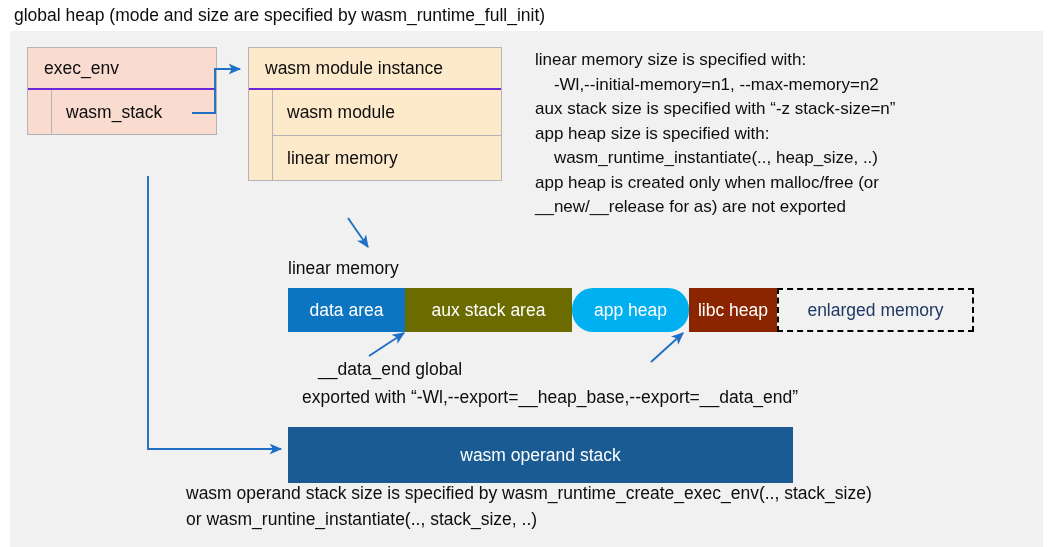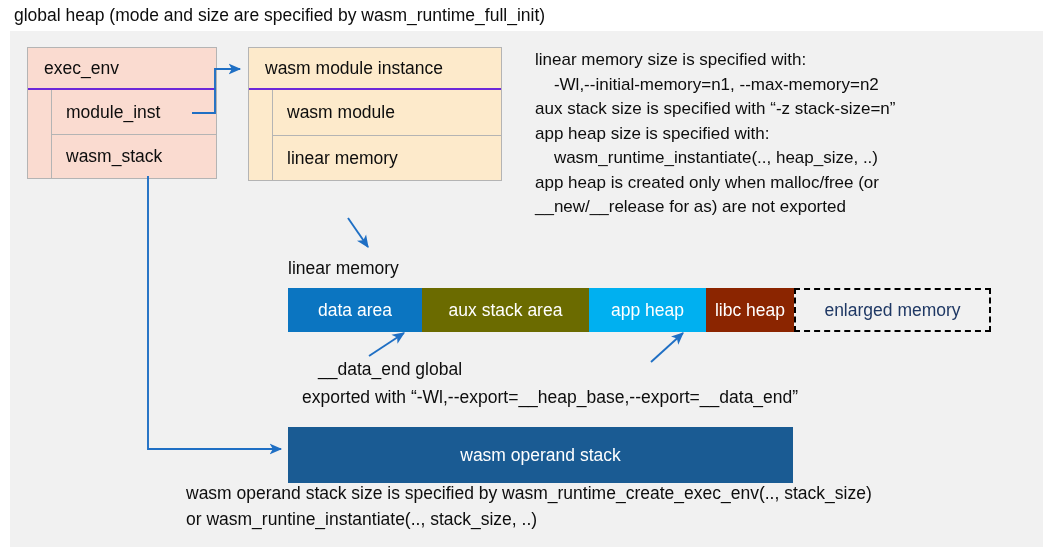--- a/index.html
+++ b/index.html
@@ -219,7 +219,6 @@
     <div class="indent-wrap">
       <div class="gutter"></div>
       <div class="fields">
-        <div class="row">module_inst</div>
         <div class="row">wasm_stack</div>
       </div>
     </div>

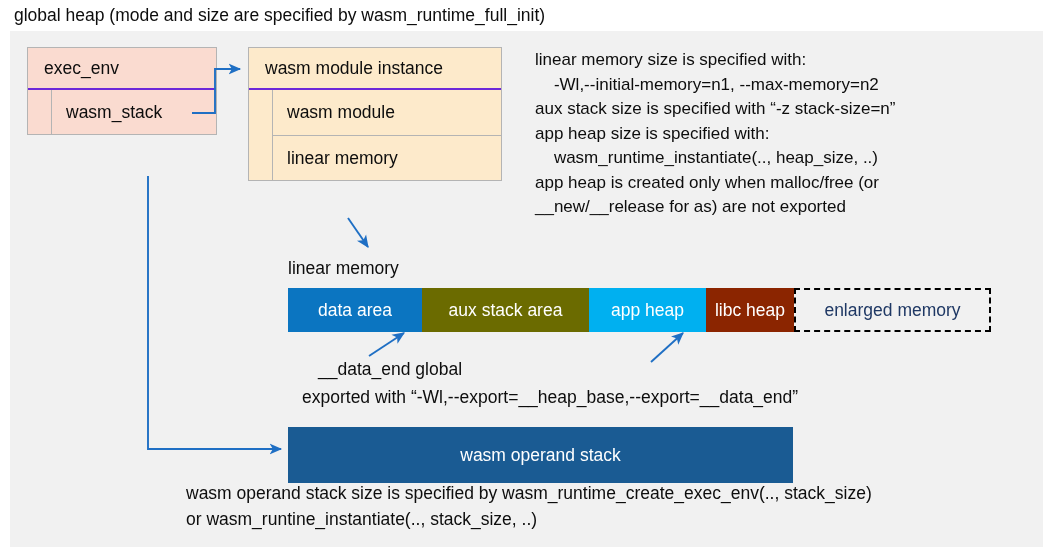--- a/index.html
+++ b/index.html
@@ -245,7 +245,7 @@
 
   <div id="linear-memory-label">linear memory</div>
   <div id="memory-strip">
-      <div class="seg" style="width: 134px; background: rgb(11, 117, 193);">data area</div>
+      <div class="seg" style="width: 117px; background: rgb(11, 117, 193);">data area</div>
       <div class="seg" style="width: 167px; background: rgb(107, 107, 0);">aux stack area</div>
       <div class="seg" style="width: 117px; background: rgb(0, 176, 240);">app heap</div>
       <div class="seg" style="width: 88px; background: rgb(139, 37, 0);">libc heap</div>

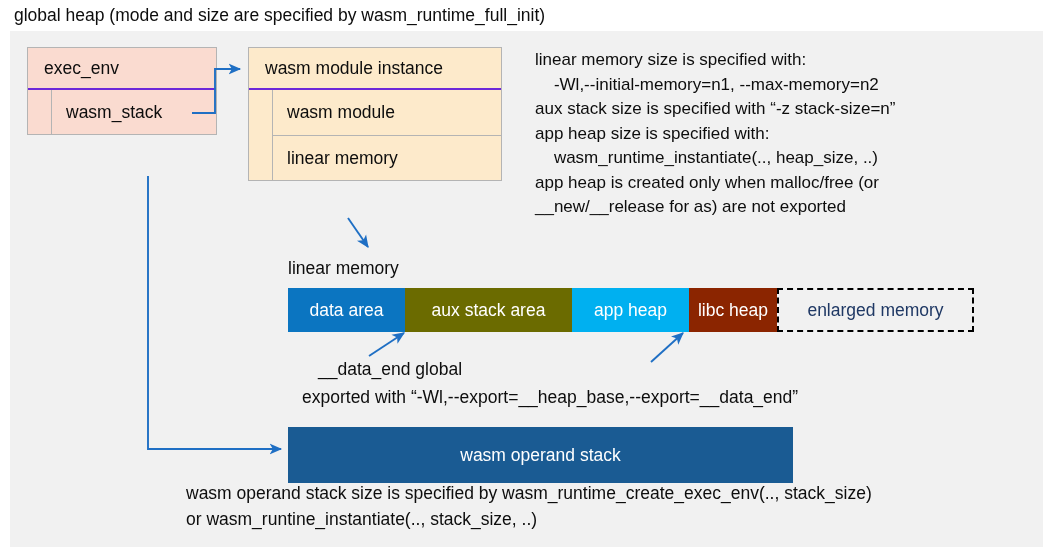--- a/index.html
+++ b/index.html
@@ -247,7 +247,7 @@
   <div id="memory-strip">
       <div class="seg" style="width: 117px; background: rgb(11, 117, 193);">data area</div>
       <div class="seg" style="width: 167px; background: rgb(107, 107, 0);">aux stack area</div>
-      <div class="seg" style="width: 117px; background: rgb(0, 176, 240);">app heap</div>
+      <div class="seg" style="width: 117px; background: rgb(0, 176, 240); border-radius: 21px;">app heap</div>
       <div class="seg" style="width: 88px; background: rgb(139, 37, 0);">libc heap</div>
       <div class="seg enlarged" style="width: 197px;">enlarged memory</div>
     </div>

